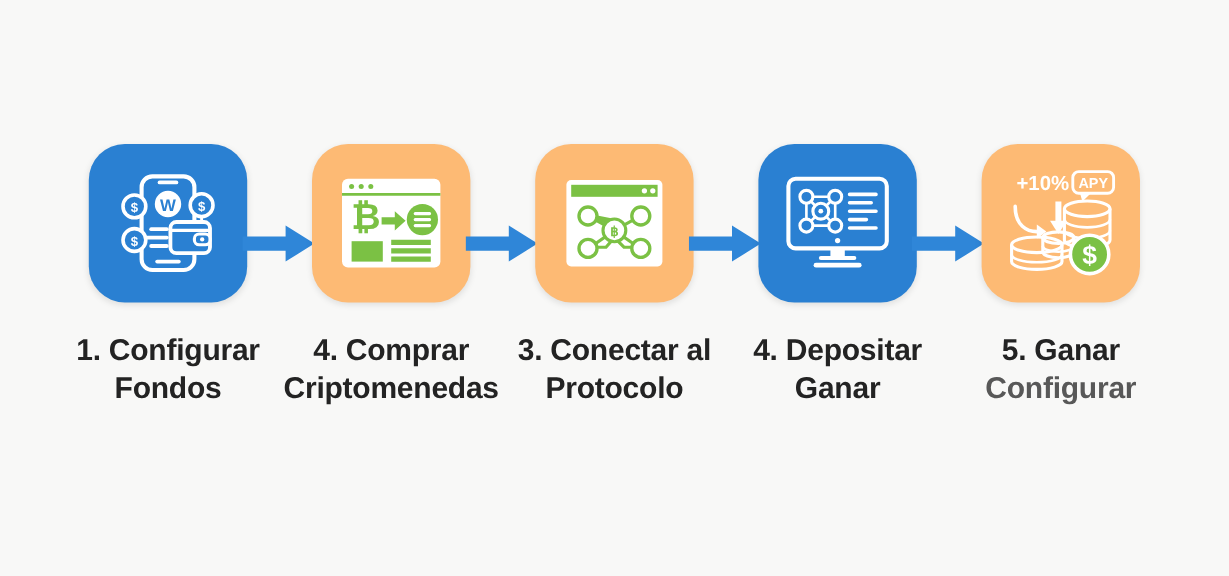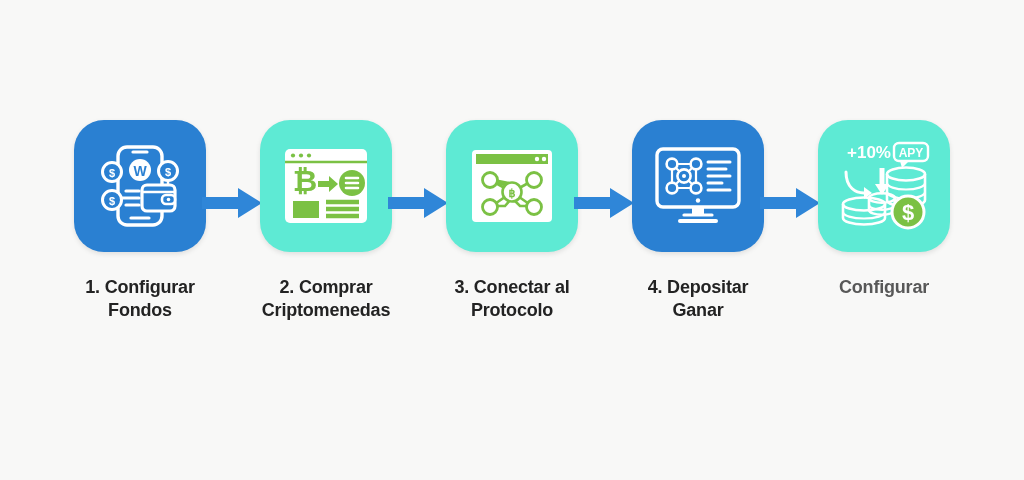--- a/index.html
+++ b/index.html
@@ -53,7 +53,7 @@
     box-shadow: 0 2px 5px rgba(0,0,0,0.10);
   }
   .tile.blue  { background: #2a80d2; }
-  .tile.green { background: #5eead4; }
+  .tile.green { background: #fdba74; }
 
   .tile svg { display: block; }
 

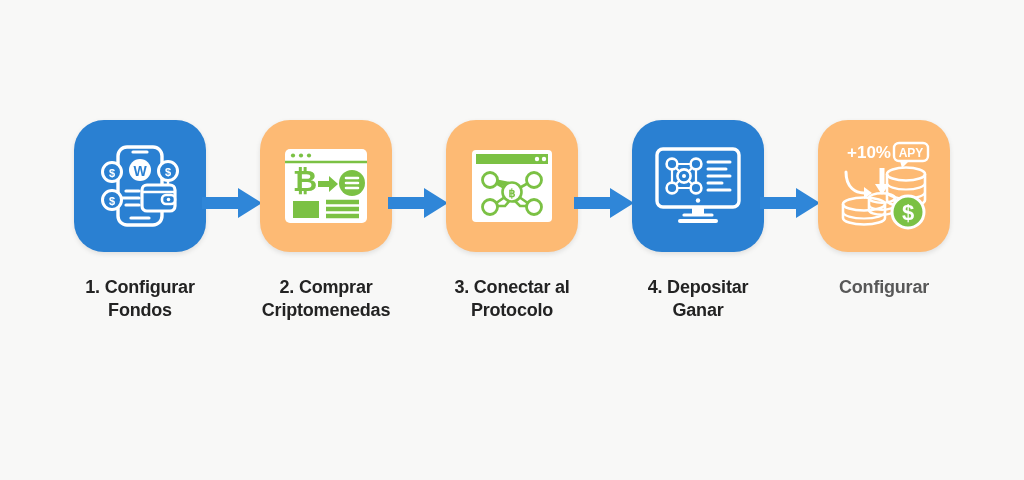--- a/index.html
+++ b/index.html
@@ -75,7 +75,7 @@
   }
   .label-line {
     display: block;
-    font-size: 18px;
+    font-size: 25px;
     font-weight: bold;
     color: #232323;
     letter-spacing: -0.2px;

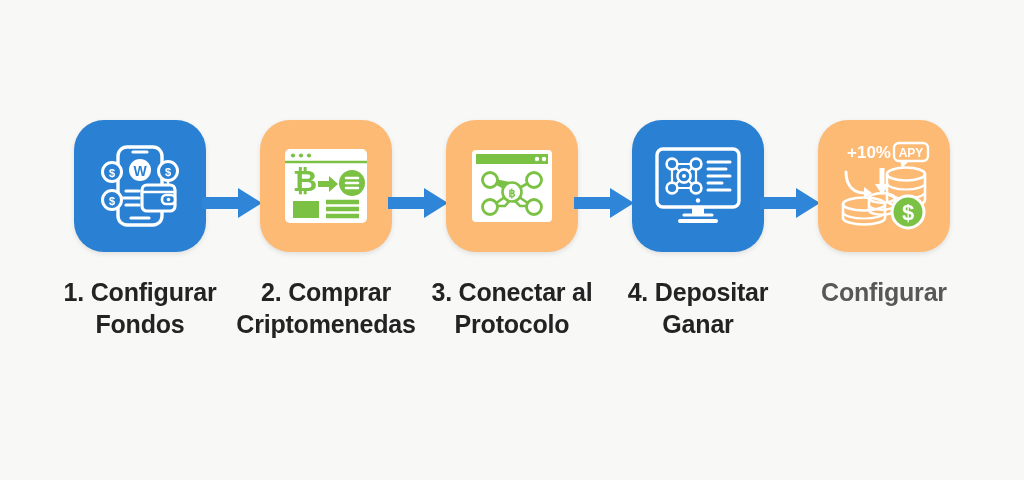--- a/index.html
+++ b/index.html
@@ -165,7 +165,7 @@
         </div>
       </div>
       <div class="labels">
-        <span class="label-line">2. Comprar</span>
+        <span class="label-line">4. Comprar</span>
         <span class="label-line">Criptomenedas</span>
       </div>
       <div class="arrow" style="left:155px;">

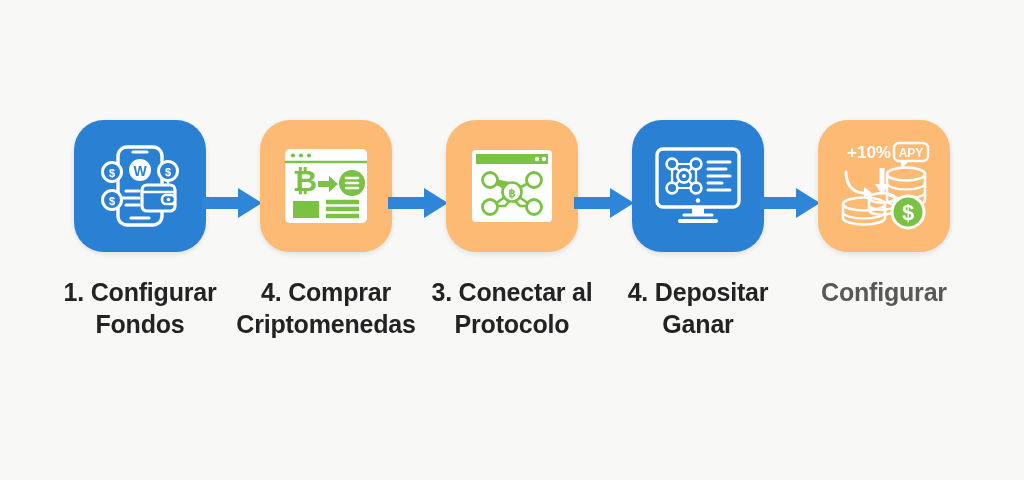--- a/index.html
+++ b/index.html
@@ -286,6 +286,7 @@
         </div>
       </div>
       <div class="labels">
+        <span class="label-line">5. Ganar</span>
         <span class="label-line muted">Configurar</span>
       </div>
     </div>

